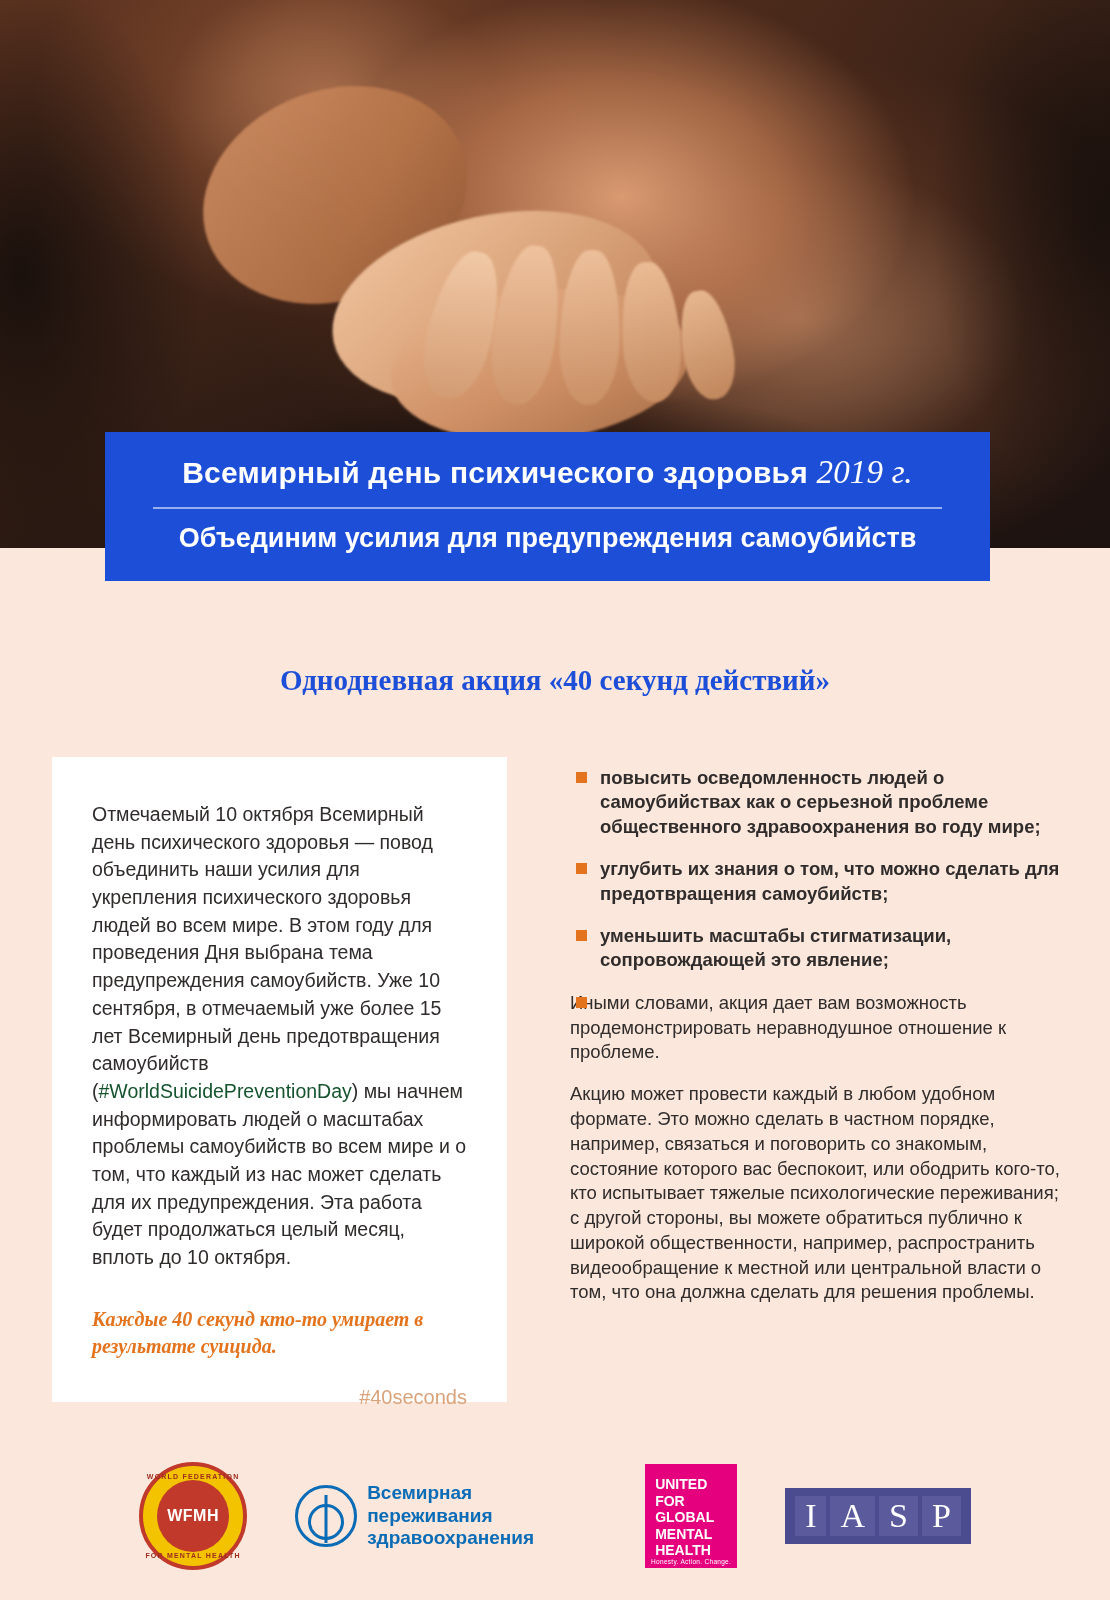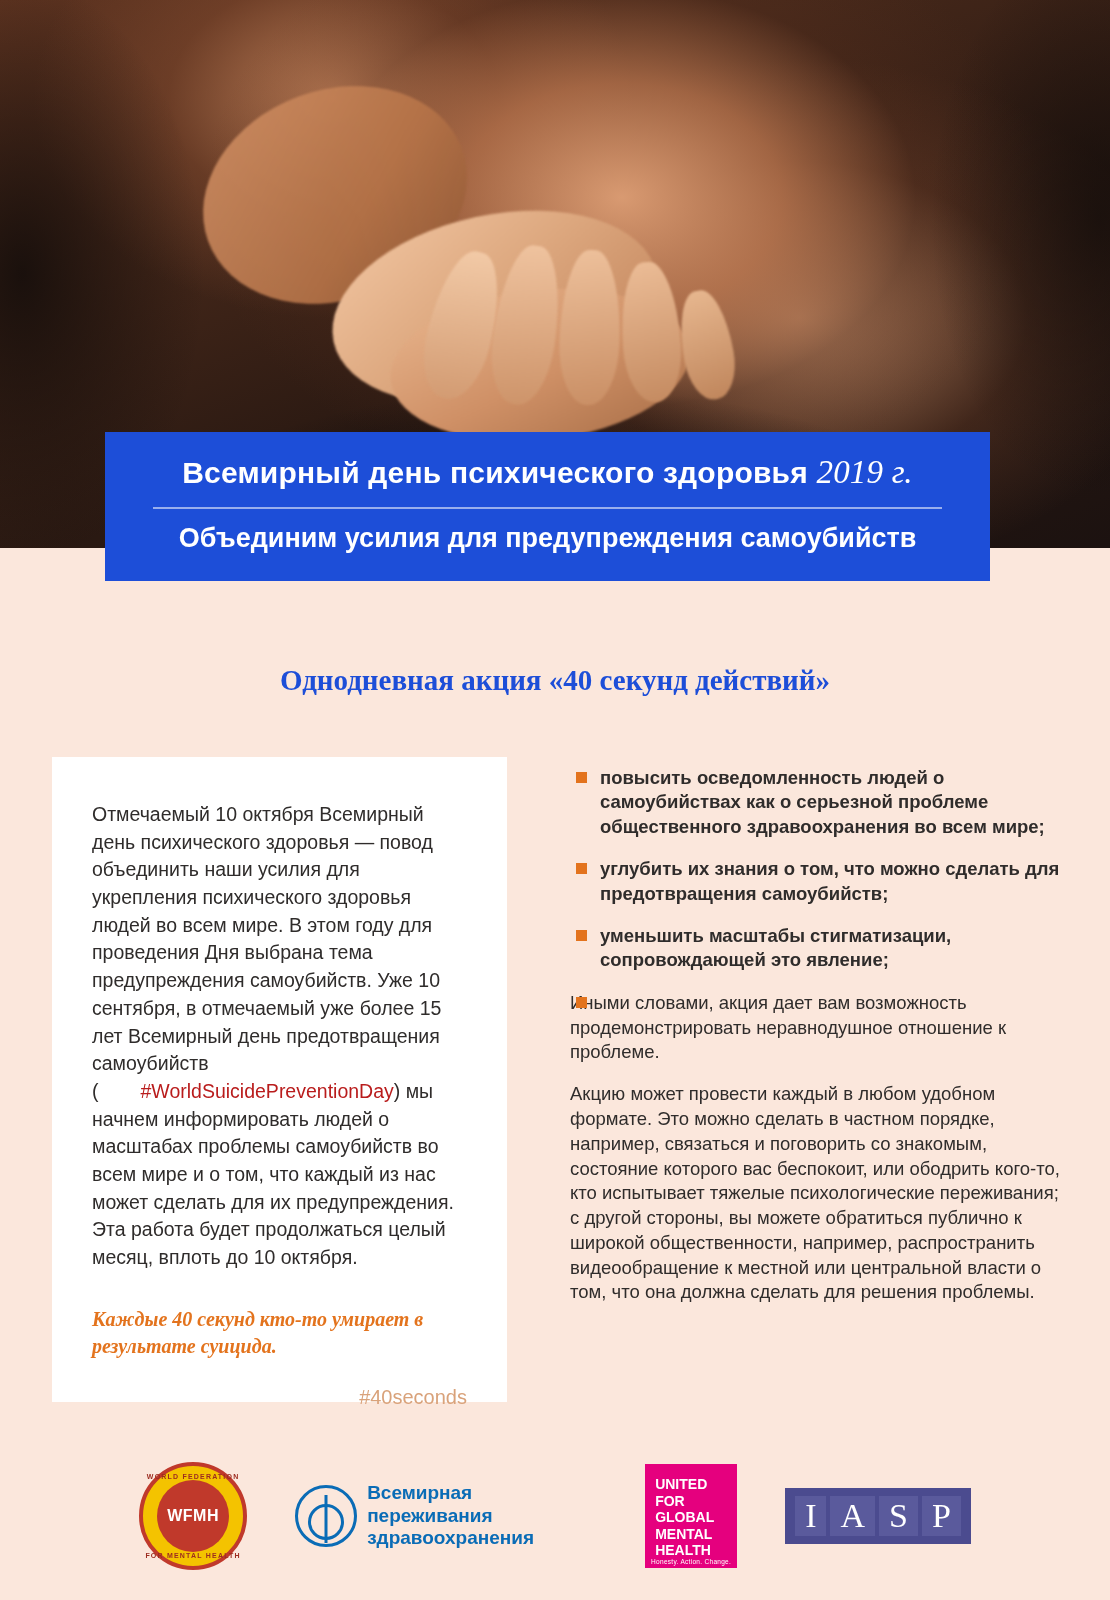--- a/index.html
+++ b/index.html
@@ -356,7 +356,7 @@
 
 <div class="col-right">
   <ul class="bullets">
-    <li><span class="sq"></span><span>повысить осведомленность людей о самоубийствах как о серьезной проблеме общественного здравоохранения во всем мире;</span></li>
+    <li><span class="sq"></span><span>повысить осведомленность людей о самоубийствах как о серьезной проблеме общественного здравоохранения во году мире;</span></li>
     <li><span class="sq"></span><span>углубить их знания о том, что можно сделать для предотвращения самоубийств;</span></li>
     <li><span class="sq"></span><span>уменьшить масштабы стигматизации, сопровождающей это явление;</span></li>
     <li><span class="sq"></span></li>

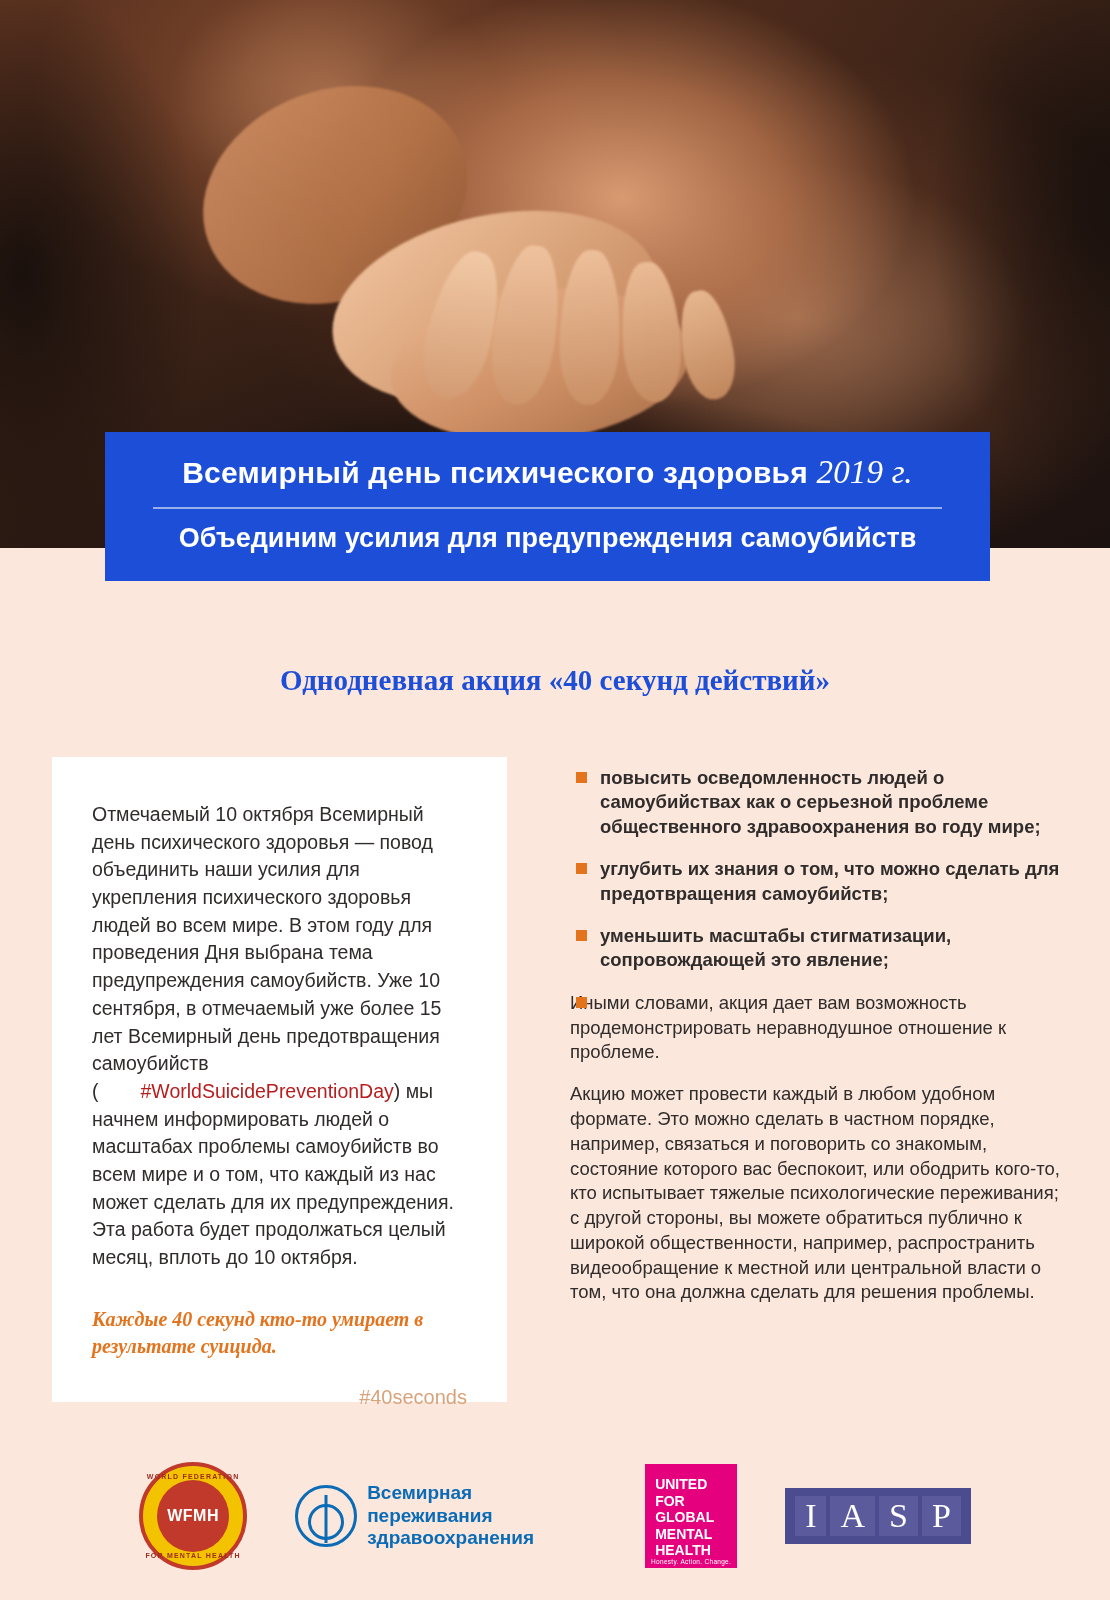--- a/index.html
+++ b/index.html
@@ -140,8 +140,7 @@
     color: #2f2c2b;
   }
   .hashtag-inline {
-    color: #b91c1c;
-    margin-left: 42px;
+    color: #14532d;
   }
   .highlight {
     margin-top: 34px;

